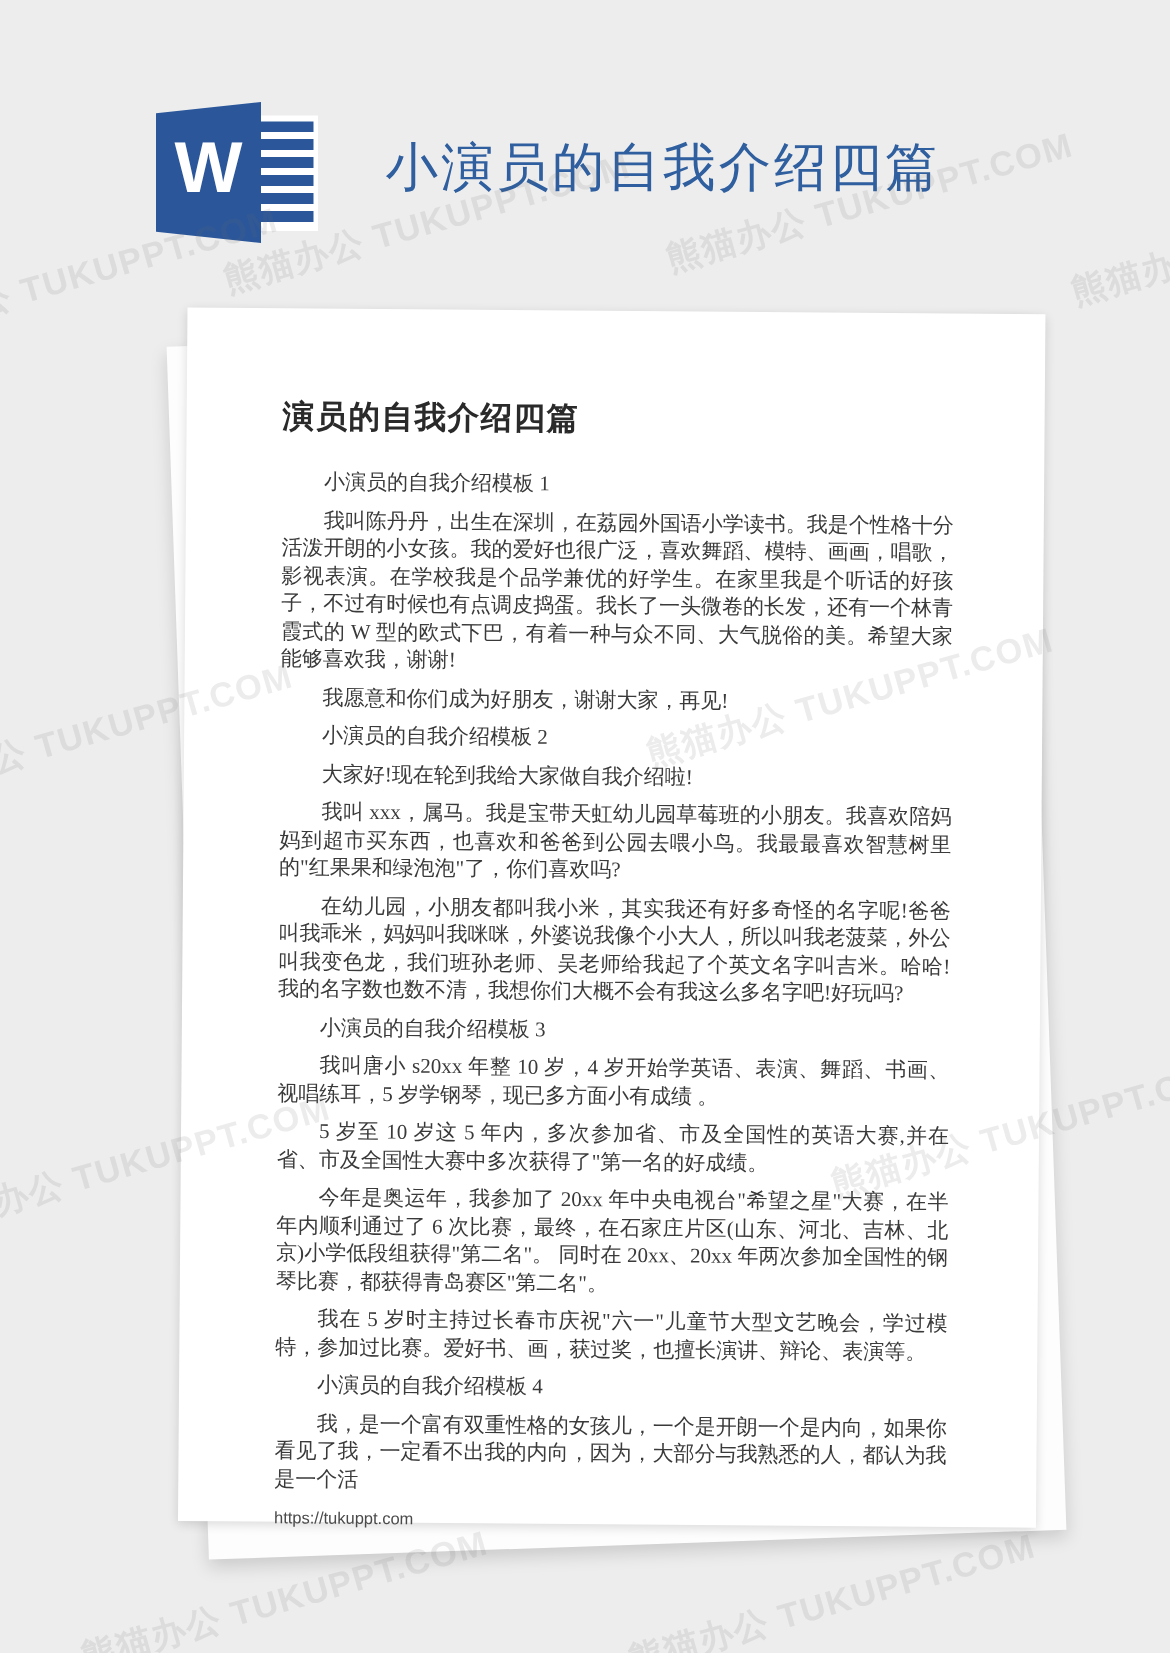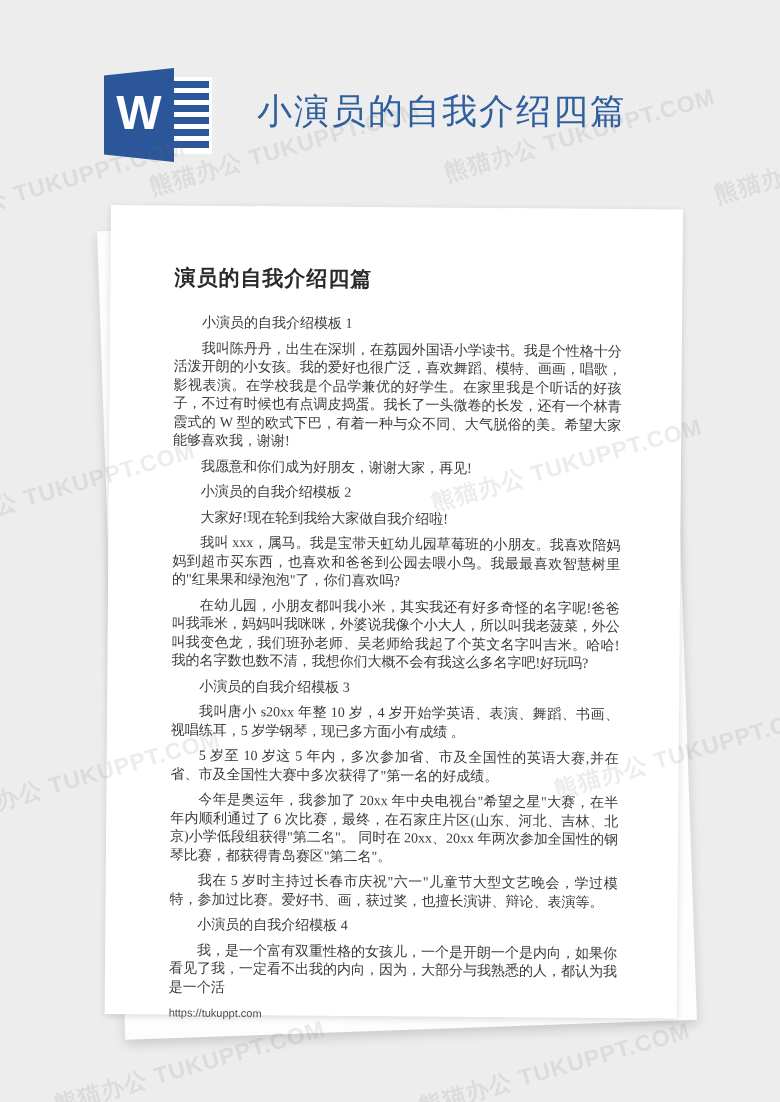--- a/index.html
+++ b/index.html
@@ -47,7 +47,7 @@
   }
 
   
-  .page-stack{position:absolute;left:111px;top:205px;width:572px;height:809px;z-index:1;}
+  .page-stack{position:absolute;left:125px;top:205px;width:572px;height:809px;z-index:1;}
   .back-page{
     position:absolute;inset:0;background:#fdfdfd;
     transform:translateY(16px) rotate(-2deg);

